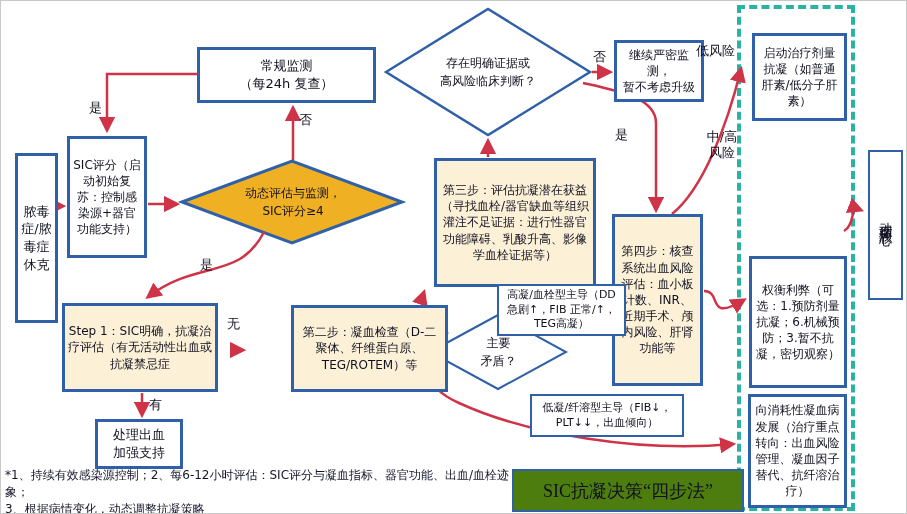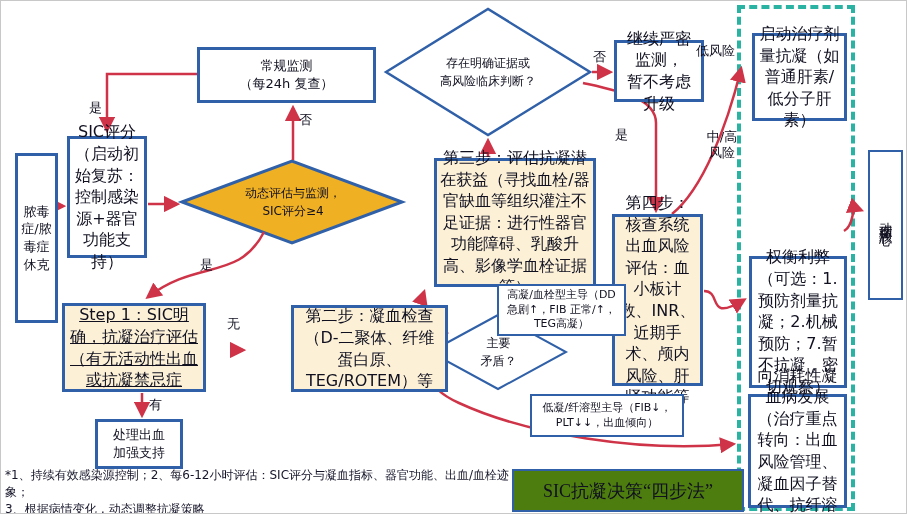--- a/index.html
+++ b/index.html
@@ -11,7 +11,7 @@
   .node{
     position:absolute;box-sizing:border-box;background:#fff;
     border:3px solid #3060a8;display:flex;align-items:center;justify-content:center;
-    text-align:center;font-size:16px;line-height:1.35;padding:2px 3px;
+    text-align:center;font-size:12px;line-height:1.35;padding:2px 3px;
     white-space:pre-line;z-index:3;
   }
   .cream{background:#fcf1d7;}

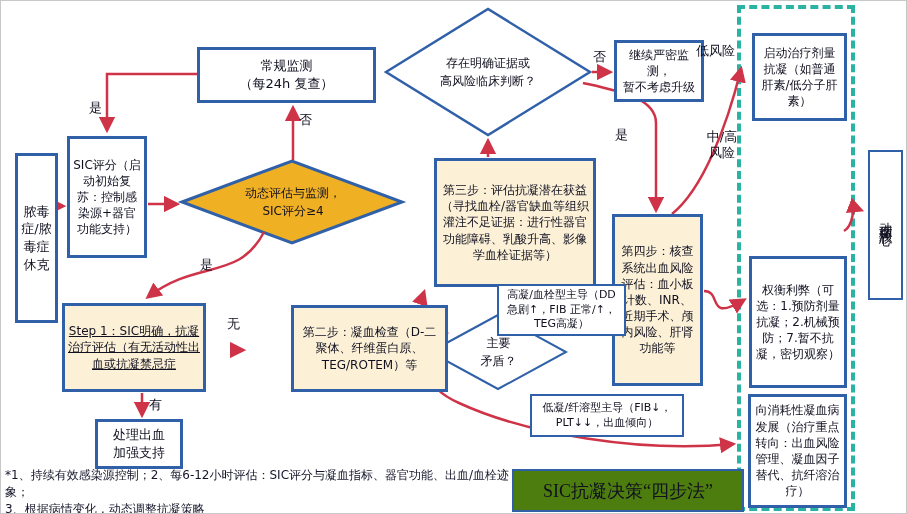--- a/index.html
+++ b/index.html
@@ -112,7 +112,7 @@
 
   <div class="node thin" style="left:529px;top:393px;width:154px;height:43px;font-size:11px;">低凝/纤溶型主导（FIB↓，PLT↓↓，出血倾向）</div>
 
-  <div class="node" style="left:748px;top:255px;width:98px;height:132px;">权衡利弊（可选：1.预防剂量抗凝；2.机械预防；7.暂不抗凝，密切观察）</div>
+  <div class="node" style="left:748px;top:255px;width:98px;height:132px;">权衡利弊（可选：1.预防剂量抗凝；6.机械预防；3.暂不抗凝，密切观察）</div>
 
   <div class="node" style="left:747px;top:393px;width:99px;height:114px;">向消耗性凝血病发展（治疗重点转向：出血风险管理、凝血因子替代、抗纤溶治疗）</div>
 

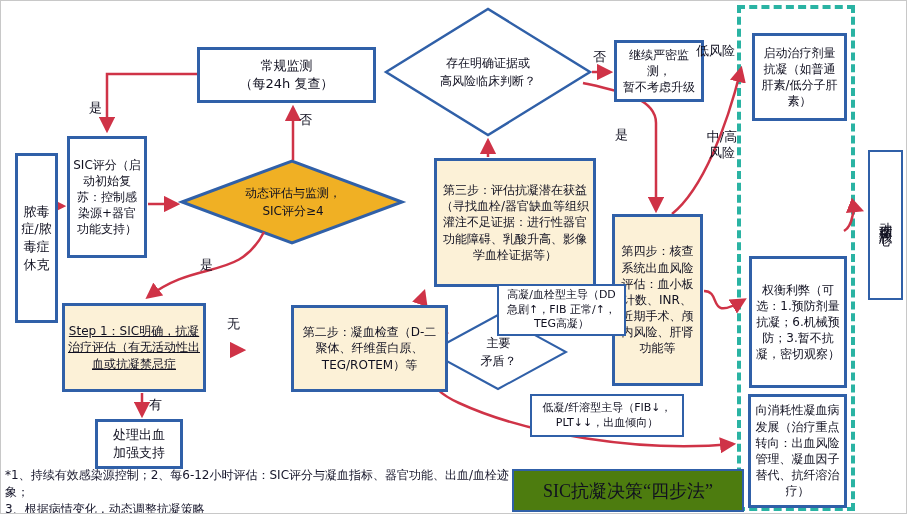--- a/index.html
+++ b/index.html
@@ -104,7 +104,7 @@
 
   <div class="node cream" style="left:611px;top:213px;width:91px;height:172px;">第四步：核查系统出血风险评估：血小板计数、INR、近期手术、颅内风险、肝肾功能等</div>
 
-  <div class="node cream" style="left:61px;top:302px;width:144px;height:89px;text-decoration:underline;">Step 1：SIC明确，抗凝治疗评估（有无活动性出血或抗凝禁忌症</div>
+  <div class="node cream" style="left:61px;top:302px;width:156px;height:89px;">Step 1：SIC明确，抗凝治疗评估（有无活动性出血或抗凝禁忌症</div>
 
   <div class="node cream" style="left:246px;top:304px;width:157px;height:87px;margin-left:44px;">第二步：凝血检查（D-二聚体、纤维蛋白原、TEG/ROTEM）等</div>
 

